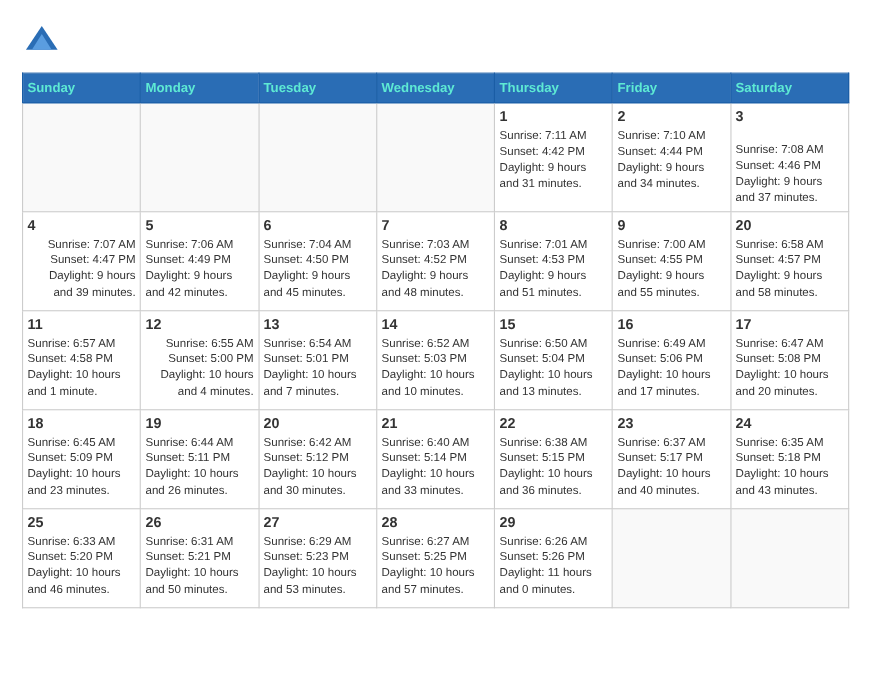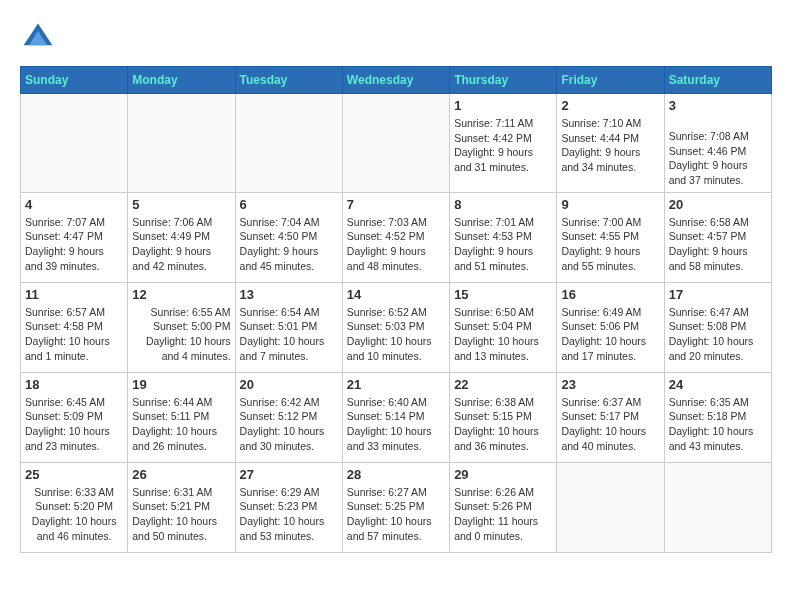--- a/index.html
+++ b/index.html
@@ -145,7 +145,7 @@
       <tr class="week-row">
         <td>
           <div class="day-number">4</div>
-          <div class="day-info" style="white-space: pre-line;">Sunrise: 7:07 AM
+          <div class="day-info" style="white-space: pre-line; text-align: right;">Sunrise: 7:07 AM
 Sunset: 4:47 PM
 Daylight: 9 hours and 39 minutes.</div>
         </td>

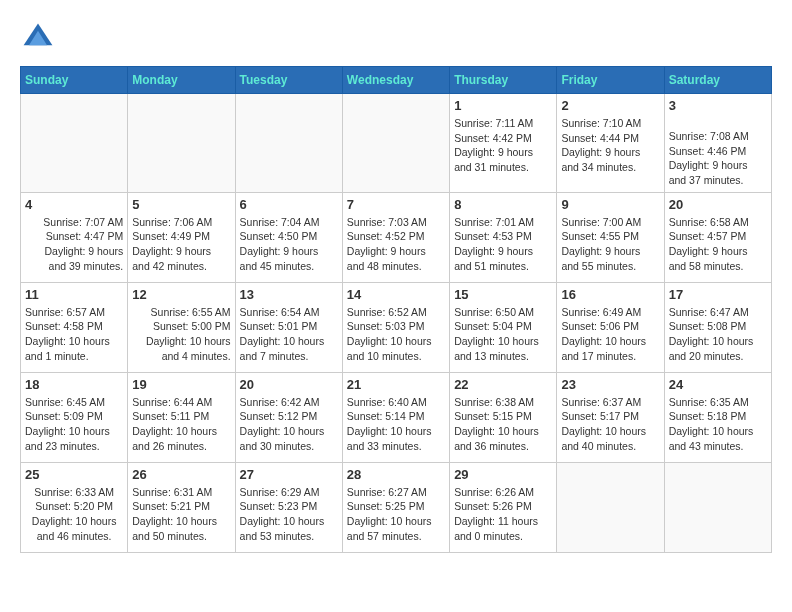--- a/index.html
+++ b/index.html
@@ -277,7 +277,7 @@
       <tr class="week-row">
         <td>
           <div class="day-number">25</div>
-          <div class="day-info" style="white-space: pre-line; text-align: center;">Sunrise: 6:33 AM
+          <div class="day-info" style="white-space: pre-line;">Sunrise: 6:33 AM
 Sunset: 5:20 PM
 Daylight: 10 hours and 46 minutes.</div>
         </td>

